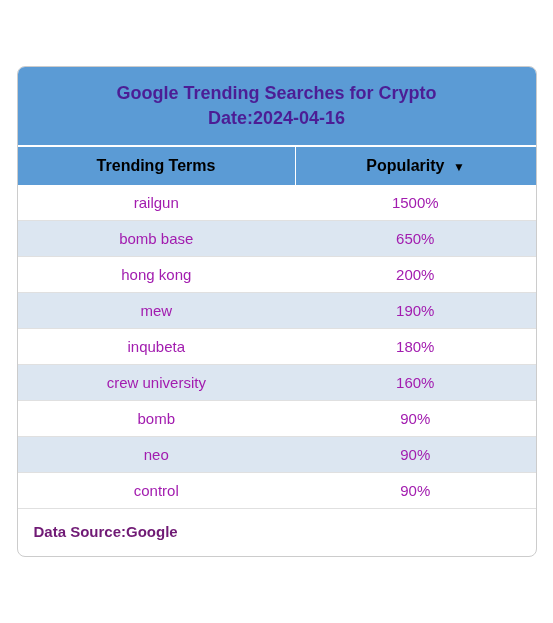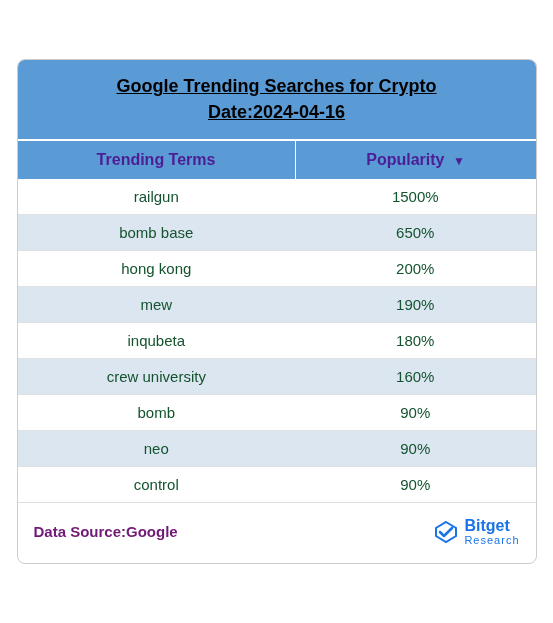--- a/index.html
+++ b/index.html
@@ -25,13 +25,12 @@
 
     .title {
       background: #5b9bd5;
-      color: #000000;
+      color: #4c1d95;
       font-weight: bold;
       font-size: 18px;
       text-align: center;
       padding: 14px 16px;
       line-height: 1.4;
-      text-decoration: underline;
     }
 
     table {

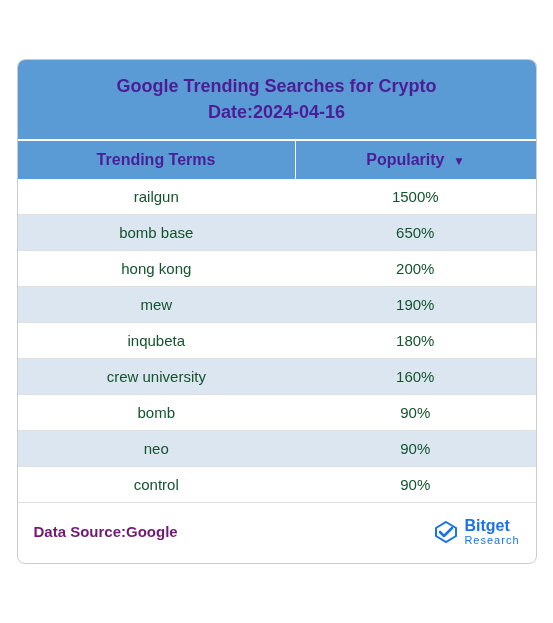--- a/index.html
+++ b/index.html
@@ -40,7 +40,7 @@
 
     thead tr th {
       background: #5b9bd5;
-      color: #4c1d95;
+      color: #000000;
       font-weight: bold;
       font-size: 16px;
       padding: 10px 16px;

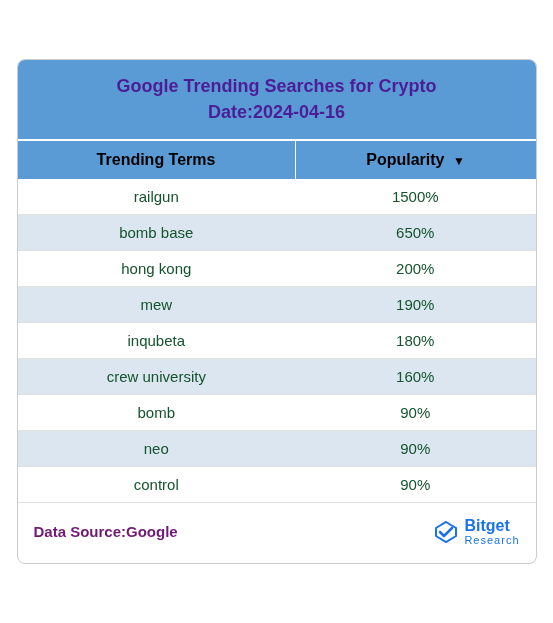--- a/index.html
+++ b/index.html
@@ -62,7 +62,7 @@
       padding: 9px 16px;
       text-align: center;
       font-size: 15px;
-      color: #14532d;
+      color: #a21caf;
       border-bottom: 1px solid #e0e0e0;
     }
 

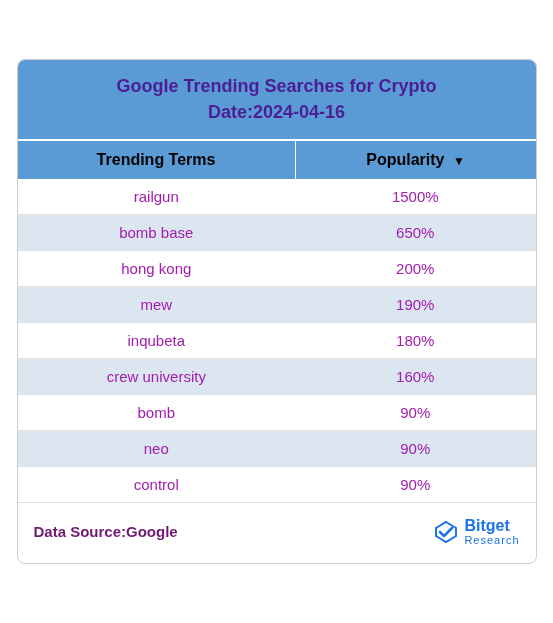--- a/index.html
+++ b/index.html
@@ -180,16 +180,6 @@
 
   <div class="footer">
     <div class="data-source">Data Source:Google</div>
-    <div class="bitget-logo">
-      <svg class="bitget-icon" viewBox="0 0 28 28" xmlns="http://www.w3.org/2000/svg">
-        <polygon points="14,4 24,10 24,18 14,24 4,18 4,10" fill="none" stroke="#1a73e8" stroke-width="2"></polygon>
-        <polyline points="8,14 12,18 20,10" fill="none" stroke="#1a73e8" stroke-width="2.5" stroke-linecap="round" stroke-linejoin="round"></polyline>
-      </svg>
-      <div class="bitget-text">
-        <span class="bitget-name">Bitget</span>
-        <span class="bitget-sub">Research</span>
-      </div>
-    </div>
   </div>
 
 </div>

